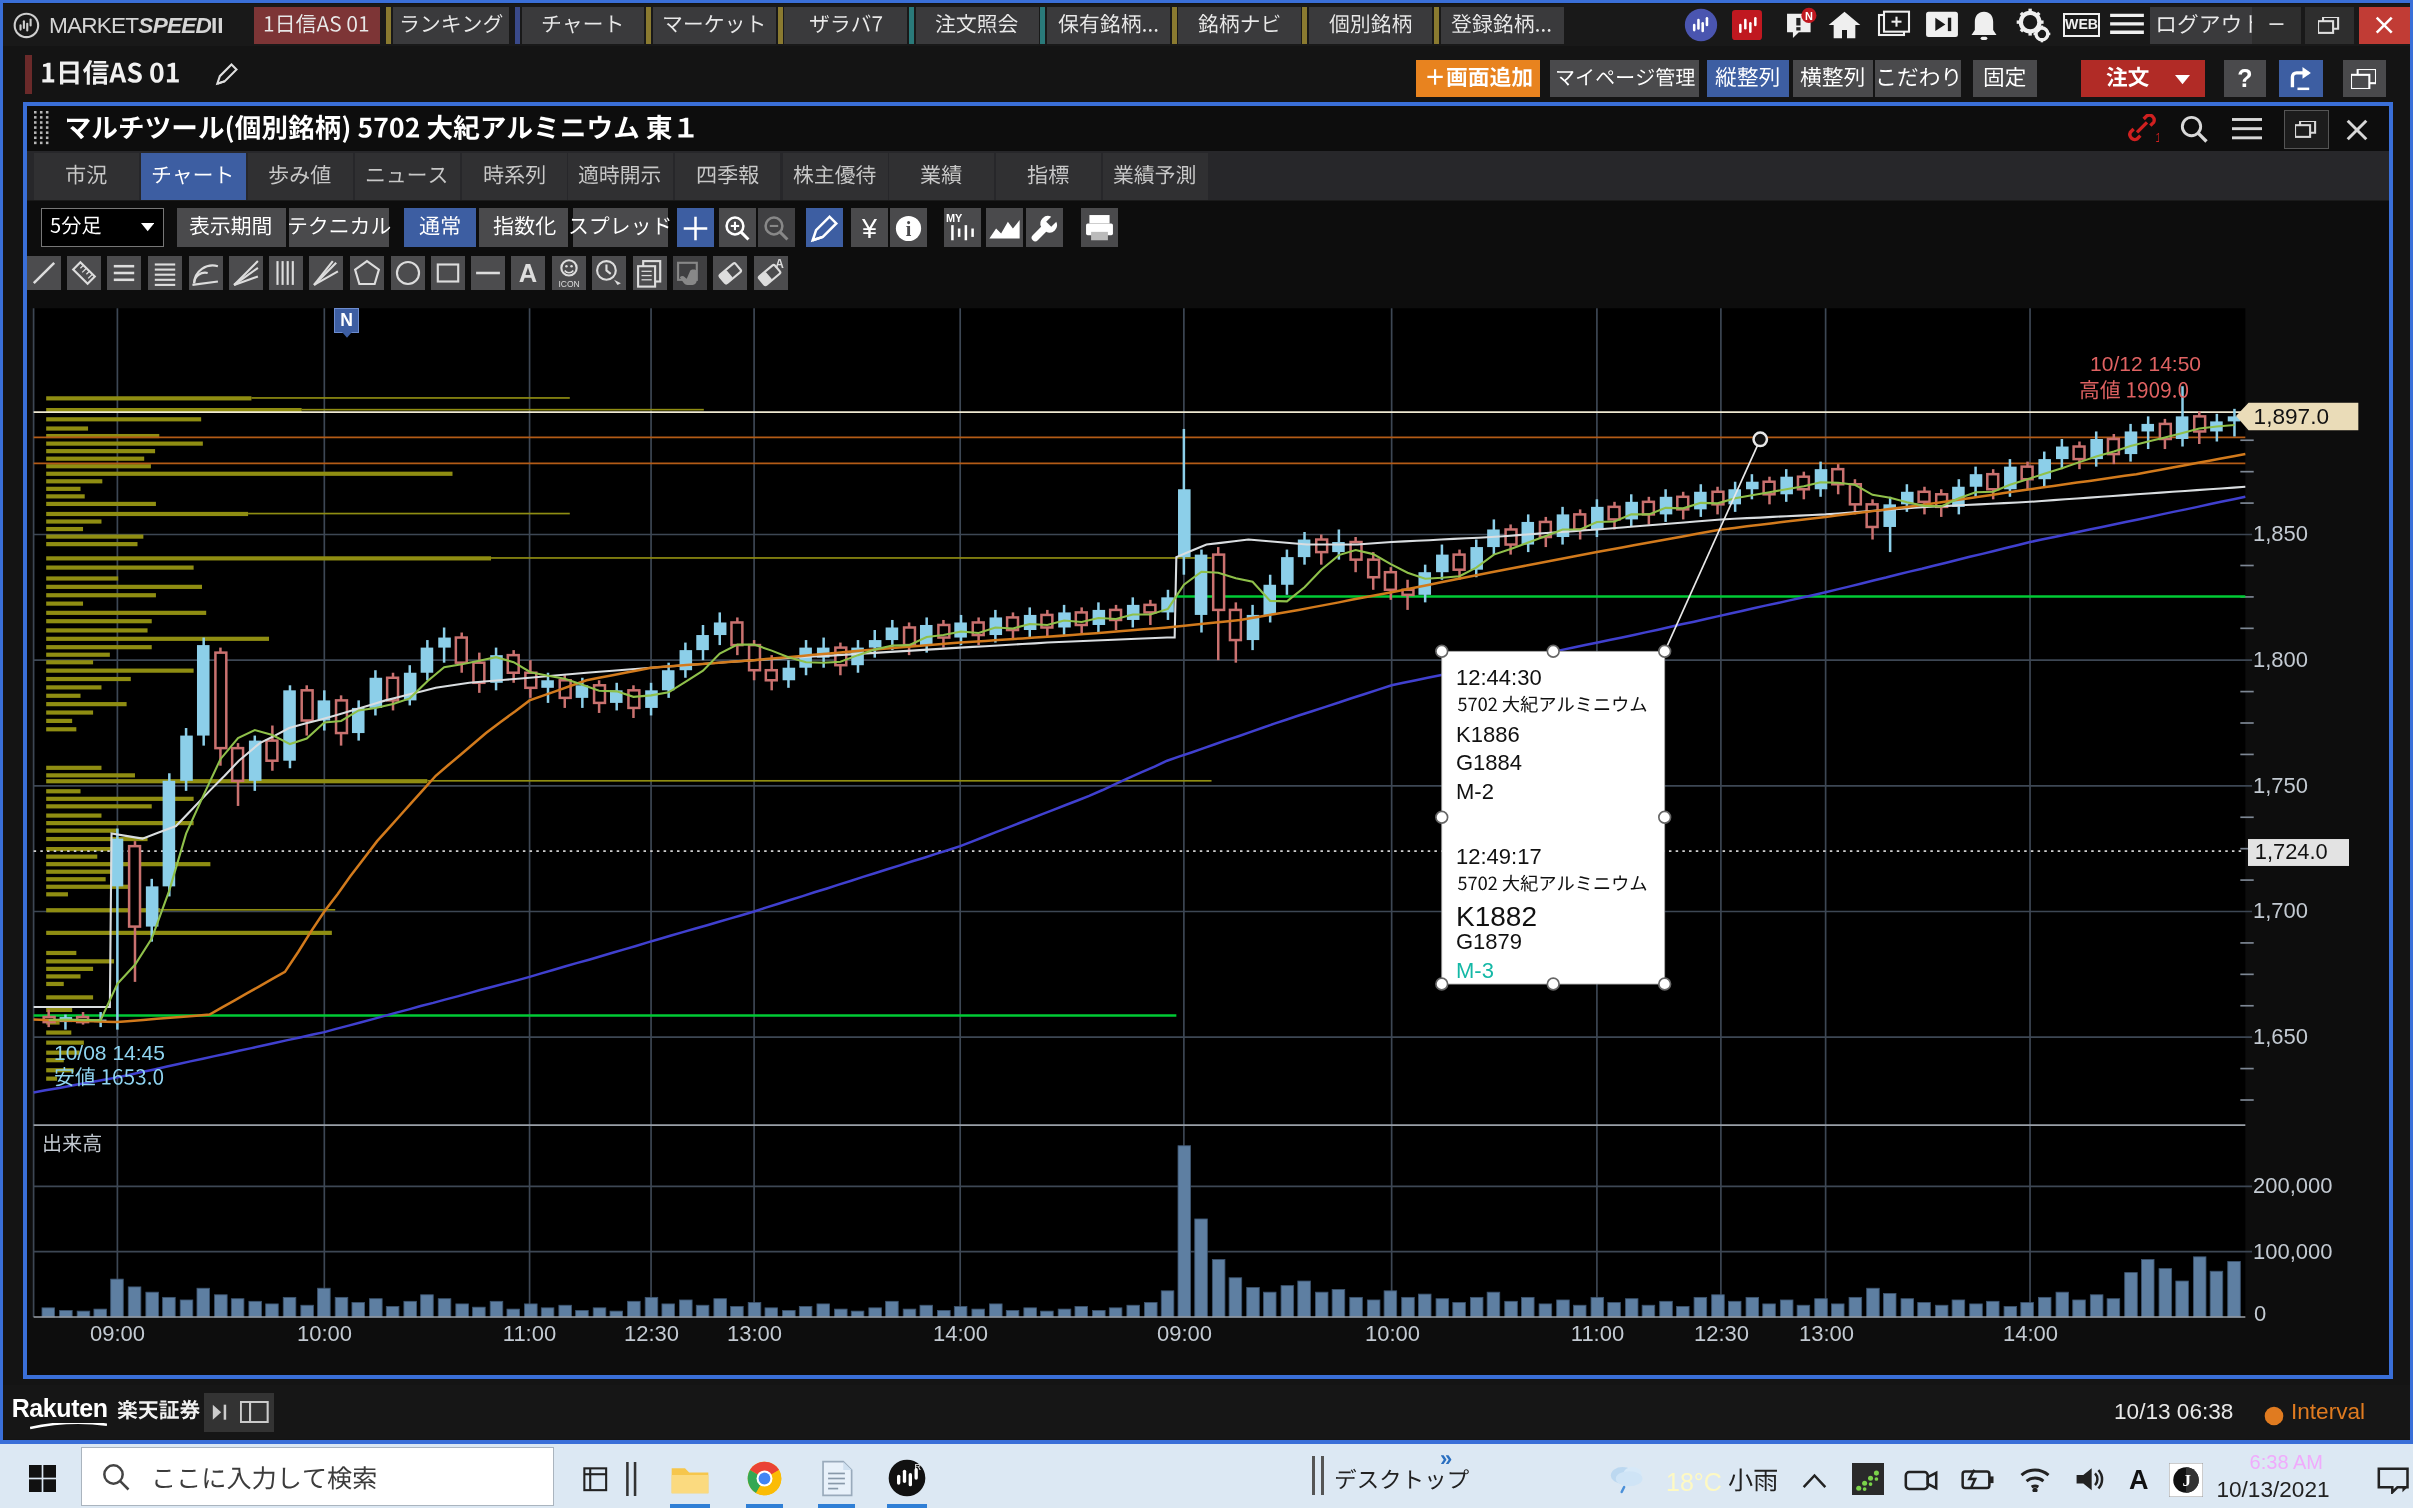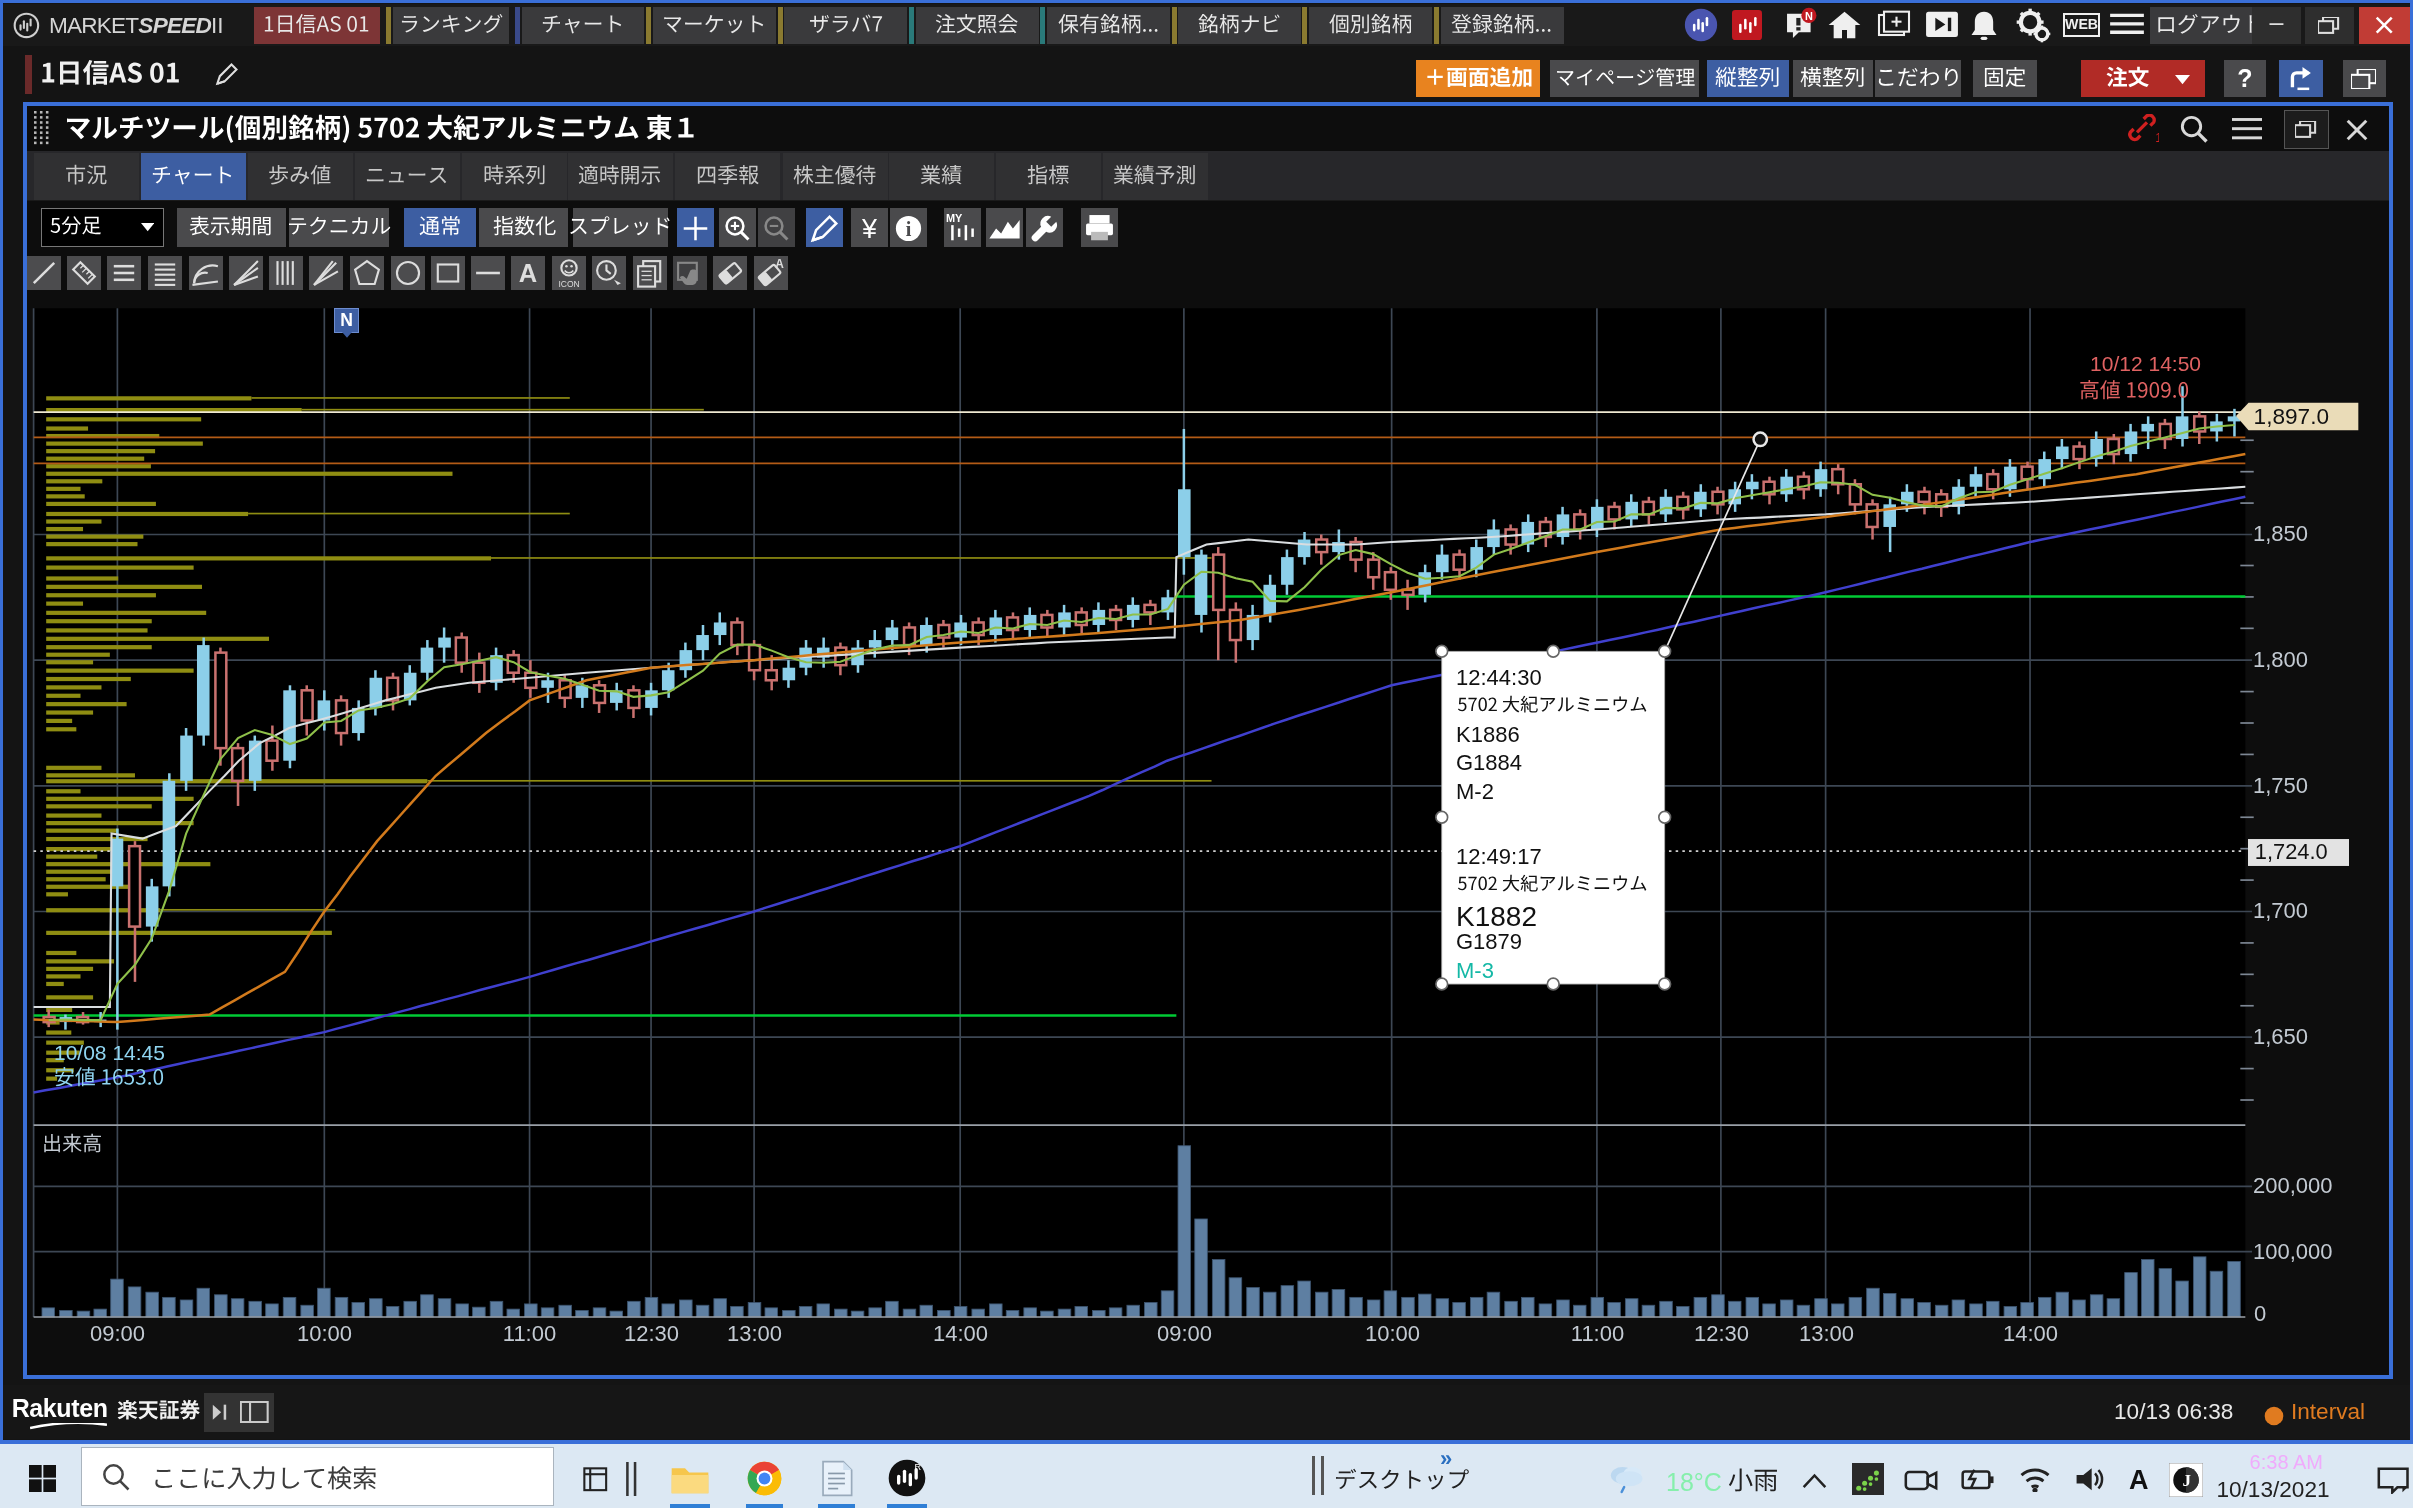--- a/index.html
+++ b/index.html
@@ -15,7 +15,7 @@
       <line x1="21" y1="9" x2="21" y2="16"></line>
     </g>
   </svg>
-<div class="abs" style="left:49px;top:12.6px;font-size:22.6px;color:#d5d5d5"><span style="font-weight:400;letter-spacing:-0.8px">MARKET</span><span style="font-style:italic;font-weight:700;letter-spacing:-0.8px">SPEED</span><span style="font-weight:400">II</span></div>
+<div class="abs" style="left:49px;top:12.6px;font-size:22.6px;color:#d5d5d5"><span style="font-weight:400;letter-spacing:-0.8px">MARKET</span><span style="font-style:italic;font-weight:700;letter-spacing:-0.8px">SPEED</span><span style="font-weight:700">II</span></div>
 <div class="abs" style="left:254px;top:6.7px;width:126px;height:37px;background:#7d3536"></div>
 <svg style="position:absolute;left:263px;top:13.4px;overflow:visible" width="108" height="28" viewBox="0 -22.0 129 33">
     <path fill="#e8e8e8" d="M2.2 0.0H12.2V-1.9H8.6V-18.3H6.8C5.8 -17.8 4.7 -17.3 3.0 -17.0V-15.6H6.3V-1.9H2.2Z M20.2 -8.8H32.7V-1.8H20.2ZM20.2 -10.7V-17.4H32.7V-10.7ZM18.3 -19.3V1.7H20.2V0.1H32.7V1.6H34.7V-19.3Z M49.0 -19.8V-18.3H60.5V-19.8ZM48.7 -12.9V-11.3H61.0V-12.9ZM48.7 -9.4V-7.9H61.0V-9.4ZM46.6 -16.4V-14.8H62.9V-16.4ZM48.5 -5.9V2.0H50.2V0.8H59.4V1.9H61.2V-5.9ZM50.2 -0.8V-4.4H59.4V-0.8ZM45.8 -20.9C44.3 -17.2 41.9 -13.4 39.4 -11.0C39.7 -10.6 40.2 -9.6 40.4 -9.2C41.4 -10.1 42.3 -11.2 43.2 -12.5V1.9H45.0V-15.2C46.0 -16.9 46.9 -18.6 47.5 -20.4Z M64.0 0.0H66.3L68.1 -5.6H74.8L76.5 0.0H79.0L72.8 -18.3H70.2ZM68.7 -7.4 69.5 -10.2C70.2 -12.3 70.8 -14.3 71.4 -16.4H71.5C72.1 -14.3 72.7 -12.3 73.3 -10.2L74.2 -7.4Z M86.7 0.3C90.5 0.3 92.9 -2.0 92.9 -4.9C92.9 -7.6 91.2 -8.8 89.1 -9.8L86.5 -10.9C85.1 -11.5 83.5 -12.2 83.5 -14.0C83.5 -15.6 84.8 -16.6 86.9 -16.6C88.6 -16.6 90.0 -16.0 91.1 -14.9L92.3 -16.4C91.0 -17.7 89.1 -18.7 86.9 -18.7C83.6 -18.7 81.1 -16.6 81.1 -13.8C81.1 -11.1 83.2 -9.8 84.9 -9.1L87.5 -8.0C89.2 -7.2 90.6 -6.6 90.6 -4.7C90.6 -2.9 89.1 -1.7 86.7 -1.7C84.8 -1.7 83.0 -2.6 81.7 -4.0L80.3 -2.4C81.9 -0.7 84.1 0.3 86.7 0.3Z M106.5 0.3C110.0 0.3 112.2 -2.8 112.2 -9.2C112.2 -15.6 110.0 -18.7 106.5 -18.7C103.0 -18.7 100.8 -15.6 100.8 -9.2C100.8 -2.8 103.0 0.3 106.5 0.3ZM106.5 -1.5C104.5 -1.5 103.0 -3.9 103.0 -9.2C103.0 -14.6 104.5 -16.9 106.5 -16.9C108.6 -16.9 110.0 -14.6 110.0 -9.2C110.0 -3.9 108.6 -1.5 106.5 -1.5Z M115.7 0.0H125.7V-1.9H122.0V-18.3H120.3C119.3 -17.8 118.1 -17.3 116.5 -17.0V-15.6H119.8V-1.9H115.7Z"></path>

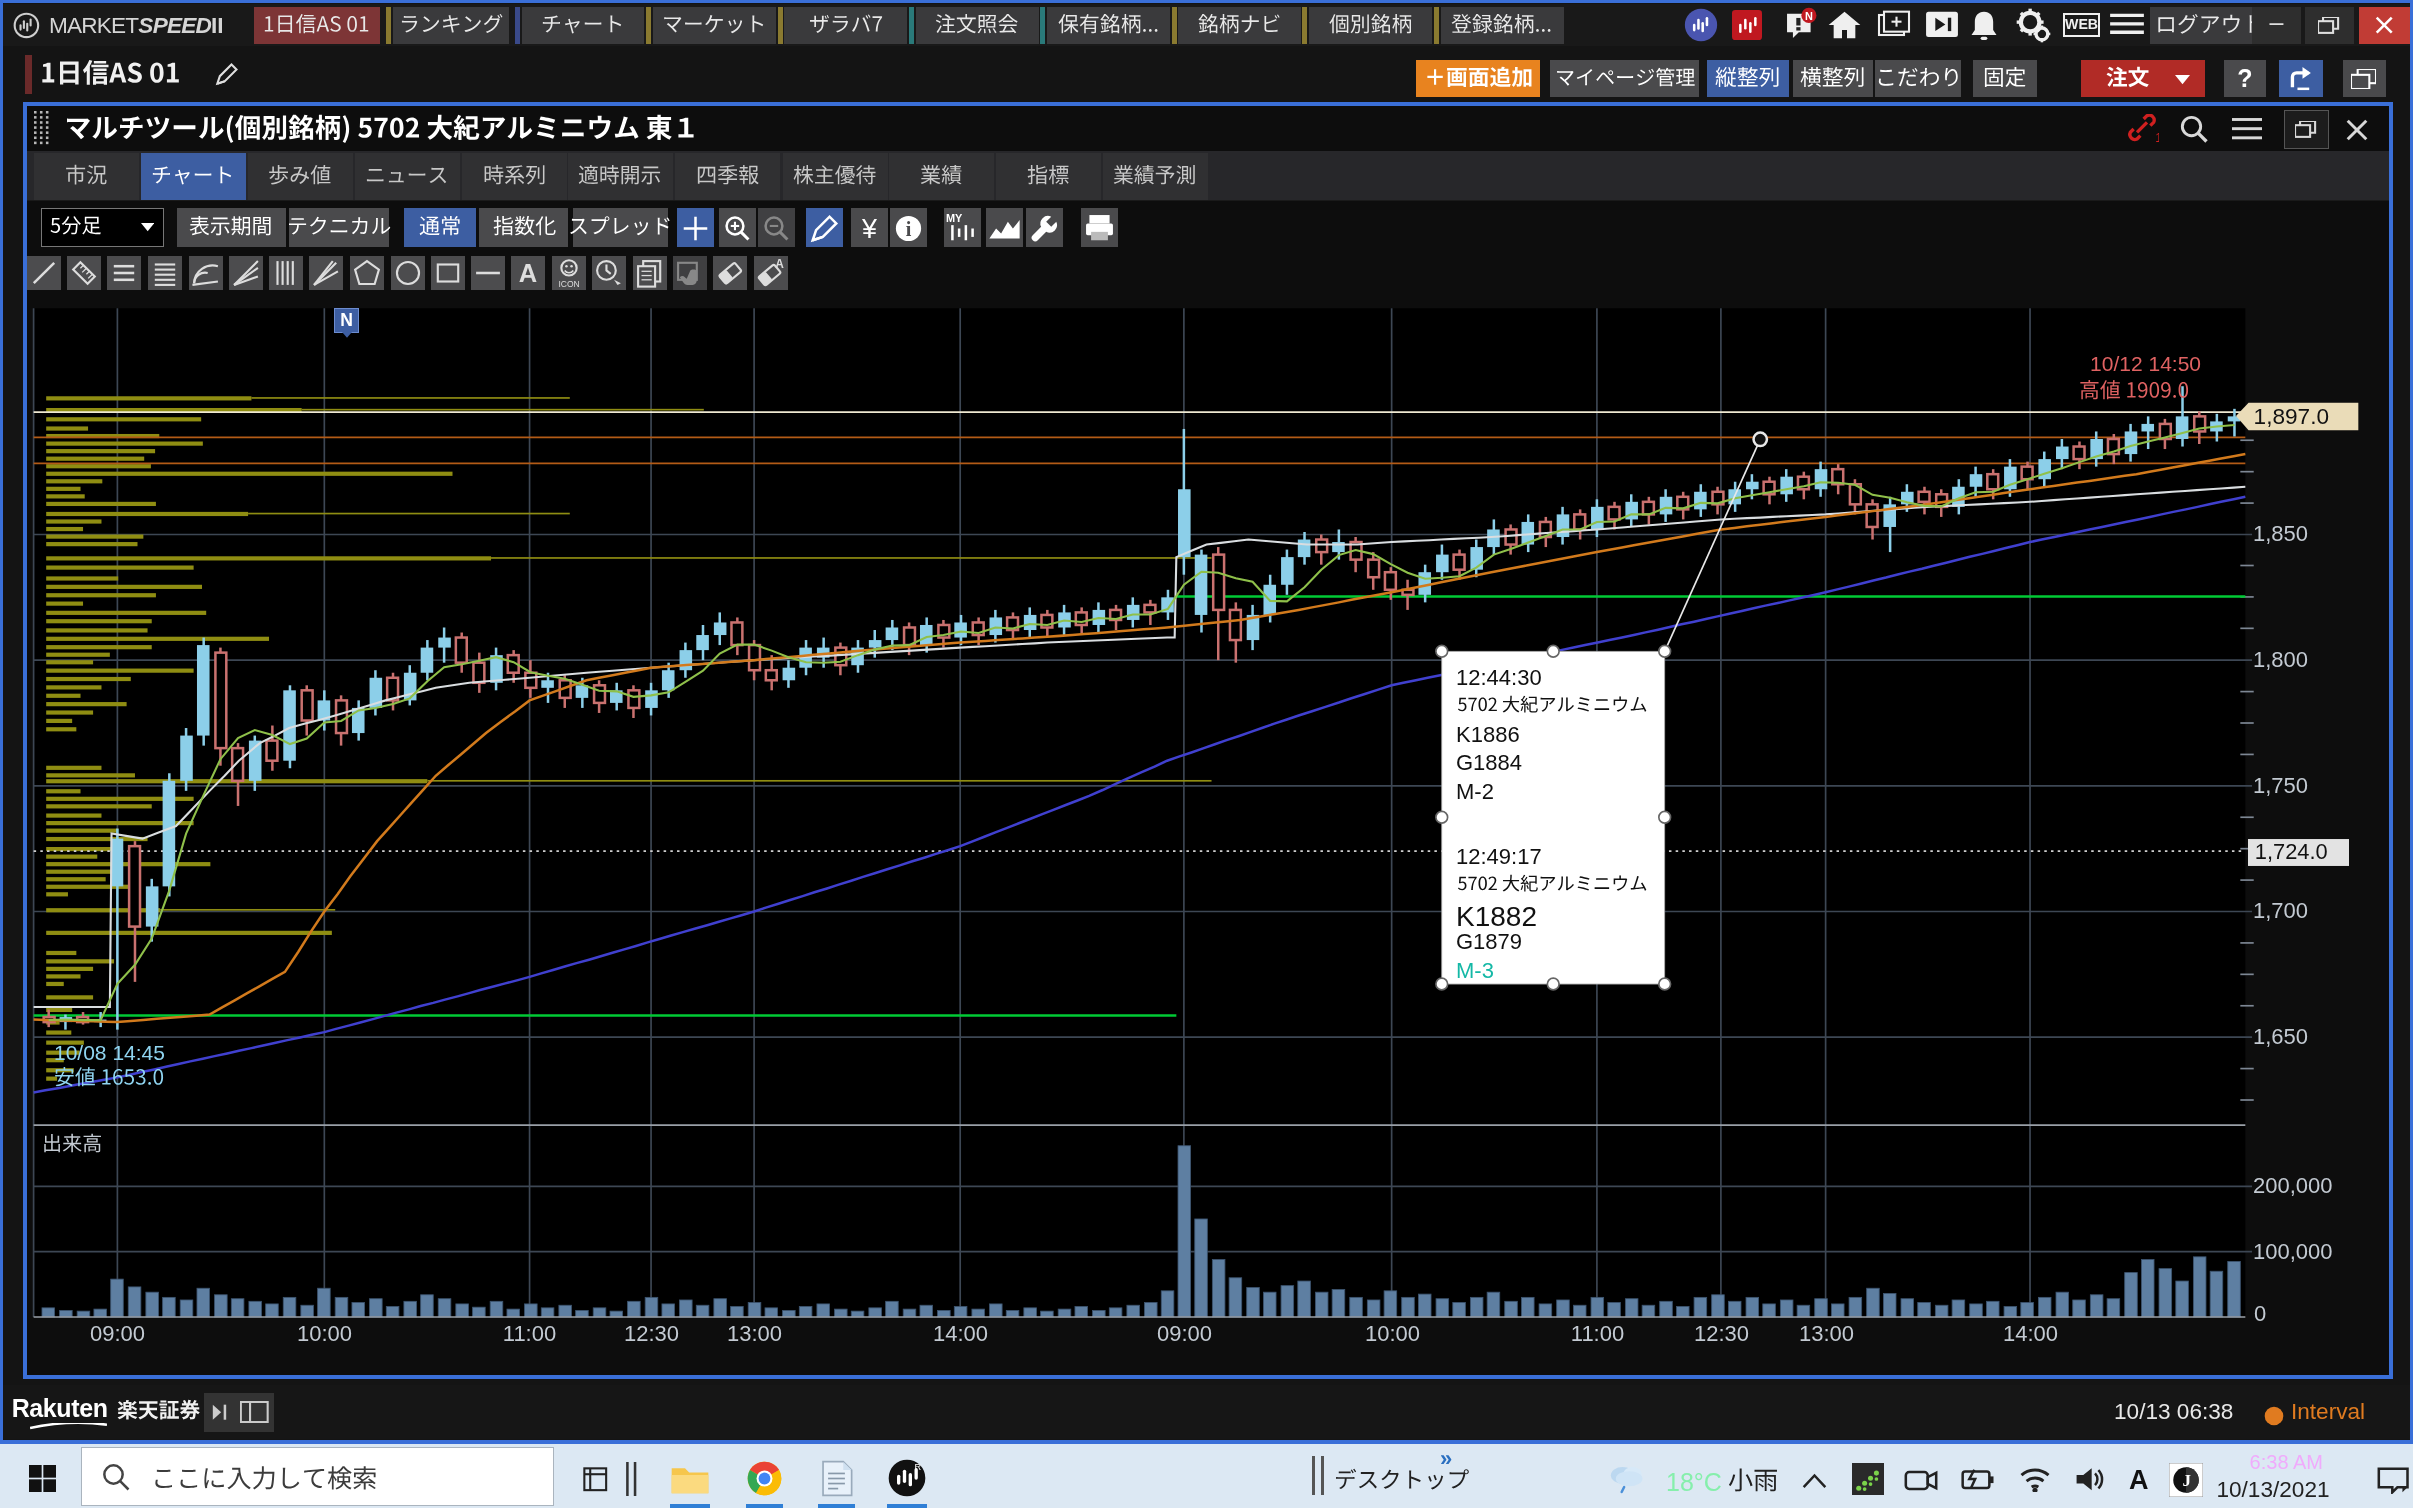--- a/index.html
+++ b/index.html
@@ -1207,7 +1207,7 @@
     <ellipse cx="30" cy="20" rx="16" ry="9" fill="#cfe4f6"></ellipse>
     <path d="M24 30l-3 6" stroke="#4a90d9" stroke-width="3" stroke-linecap="round"></path>
   </svg>
-<div class="abs" style="left:1666px;top:1468px;width:92px;height:33px;font-size:25px;color:#86efac;text-align:left;">18°C</div>
+<div class="abs" style="left:1666px;top:1468px;width:92px;height:33px;font-size:25px;color:#fef9c3;text-align:left;">18°C</div>
 <svg style="position:absolute;left:1728px;top:1467px;overflow:visible" width="52" height="34" viewBox="0 -26.4 62 40">
     <path fill="#222" d="M13.9 -24.8V-0.7C13.9 -0.1 13.7 0.1 13.1 0.1C12.4 0.1 10.3 0.1 8.1 0.1C8.5 0.7 8.9 1.8 9.0 2.4C11.8 2.4 13.7 2.4 14.8 2.0C15.9 1.6 16.3 0.9 16.3 -0.7V-24.8ZM21.1 -17.1C23.7 -12.8 26.2 -7.2 26.8 -3.6L29.3 -4.6C28.5 -8.2 25.9 -13.7 23.3 -17.9ZM6.1 -17.7C5.3 -13.7 3.6 -8.5 1.0 -5.3C1.6 -5.1 2.6 -4.5 3.1 -4.1C5.8 -7.5 7.6 -12.9 8.6 -17.3Z M36.4 -12.0C38.1 -10.9 40.4 -9.4 41.6 -8.5L42.9 -9.9C41.7 -10.8 39.4 -12.3 37.6 -13.2ZM36.1 -6.1C37.9 -5.0 40.3 -3.3 41.5 -2.3L42.8 -3.8C41.6 -4.7 39.2 -6.3 37.4 -7.3ZM47.1 -12.0C49.0 -10.9 51.4 -9.4 52.6 -8.5L53.9 -10.0C52.6 -10.9 50.2 -12.3 48.4 -13.3ZM46.7 -6.2C48.6 -5.0 51.1 -3.4 52.3 -2.4L53.7 -3.9C52.3 -4.8 49.8 -6.4 48.0 -7.4ZM31.6 -23.3V-21.1H43.8V-17.2H33.0V2.3H35.2V-15.0H43.8V2.0H46.0V-15.0H54.9V-0.5C54.9 0.0 54.8 0.1 54.2 0.1C53.7 0.2 51.9 0.2 50.0 0.1C50.3 0.7 50.6 1.6 50.7 2.2C53.2 2.2 54.9 2.2 55.8 1.8C56.8 1.5 57.1 0.8 57.1 -0.5V-17.2H46.0V-21.1H58.4V-23.3Z"></path>
   </svg>

